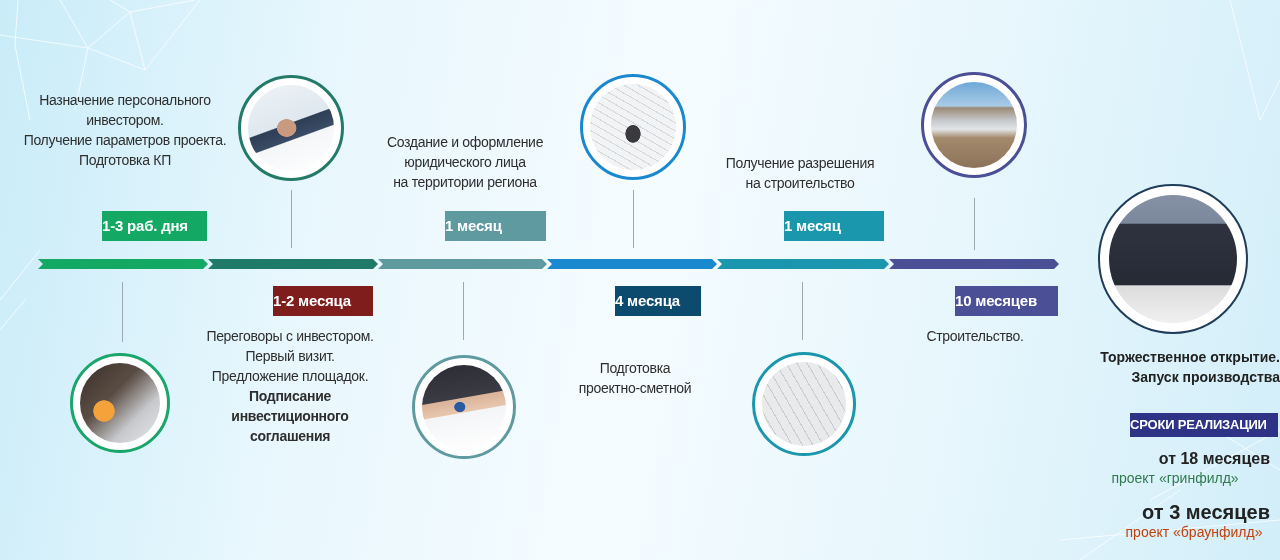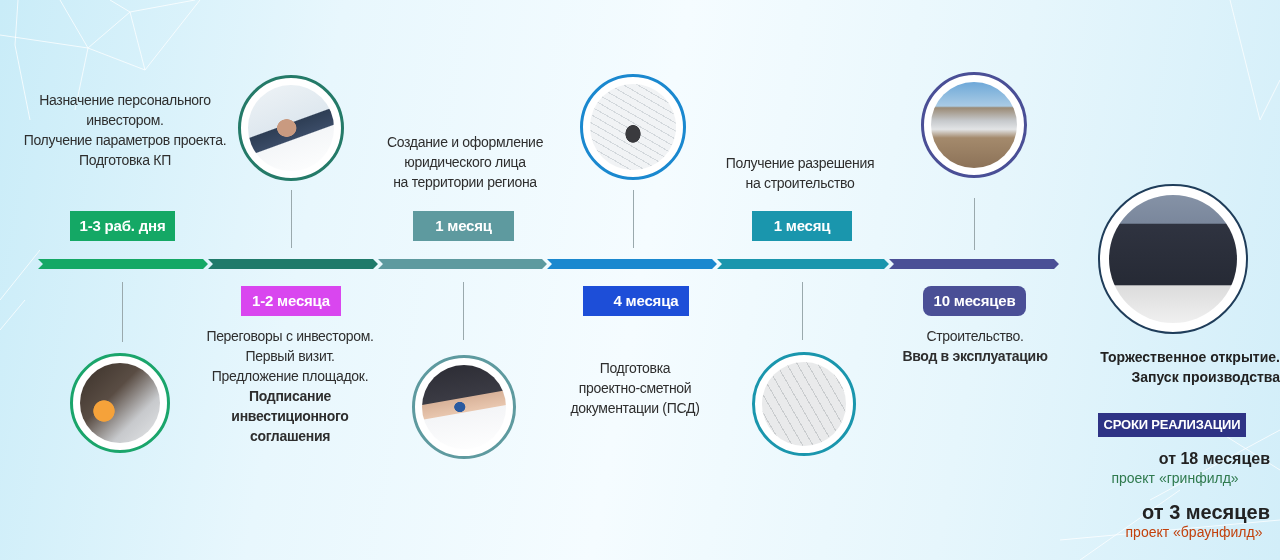--- a/index.html
+++ b/index.html
@@ -9,7 +9,7 @@
   .bgsvg{position:absolute;left:0;top:0;width:1280px;height:560px;pointer-events:none;}
   .txt{position:absolute;text-align:center;font-size:14px;line-height:20px;letter-spacing:-0.3px;color:#2e2e2e;}
   .txt .b{font-weight:bold;display:block;}
-  .badge{position:absolute;height:30px;line-height:30px;color:#fff;font-weight:bold;font-size:15px;text-align:center;letter-spacing:-0.2px;}
+  .badge{position:absolute;height:30px;line-height:30px;color:#fff;font-weight:bold;font-size:15px;letter-spacing:-0.2px;margin-left:32px;}
   .vline{position:absolute;width:1px;background:#9aa9ad;}
   .circle{position:absolute;border-radius:50%;background:#fff;box-sizing:border-box;overflow:hidden;}
   .circle .inner{position:absolute;left:7px;top:7px;right:7px;bottom:7px;border-radius:50%;overflow:hidden;}

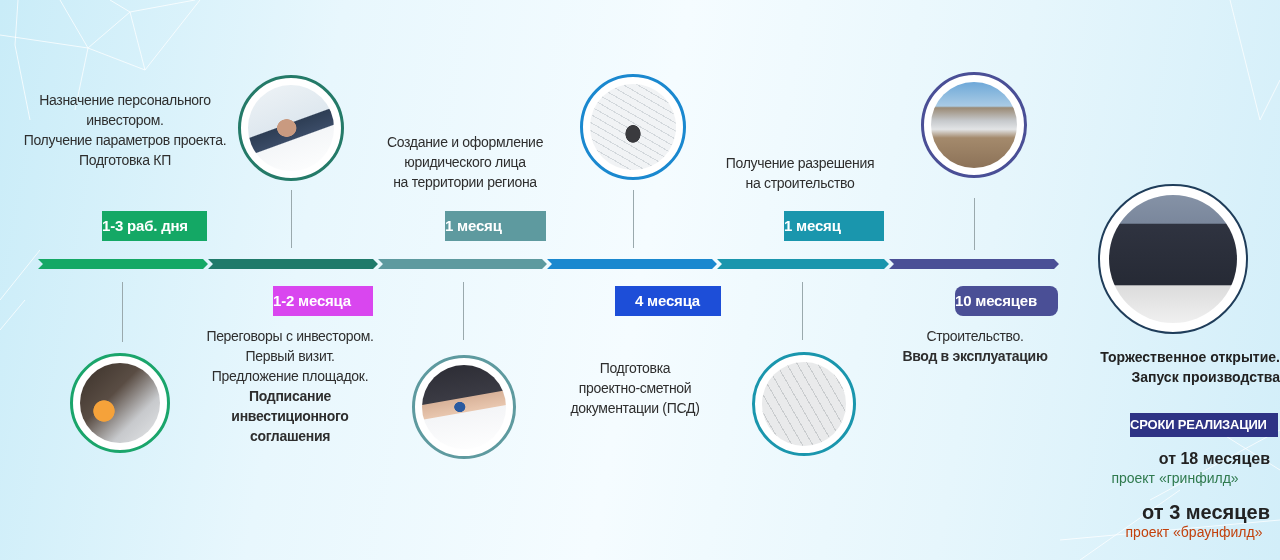--- a/index.html
+++ b/index.html
@@ -59,7 +59,7 @@
   <div class="inner" style="background:radial-gradient(ellipse at 45% 50%,#c99a80 0 14%,transparent 15%),linear-gradient(160deg,#eef3f6 0%,#dfe8ef 45%,#2e3e55 46%,#3a4b66 60%,#f4f6f8 61%,#ffffff 100%);"></div>
 </div>
 <div class="vline" style="left:291px;top:190px;height:58px;"></div>
-<div class="badge" style="left:241px;top:286px;width:100px;background:#d946ef;">1-2 месяца</div>
+<div class="badge" style="left:241px;top:286px;width:100px;background:#7f1d1d;">1-2 месяца</div>
 <div class="txt" style="left:190px;top:326px;width:200px;">
   <div>Переговоры с инвестором.</div>
   <div>Первый визит.</div>

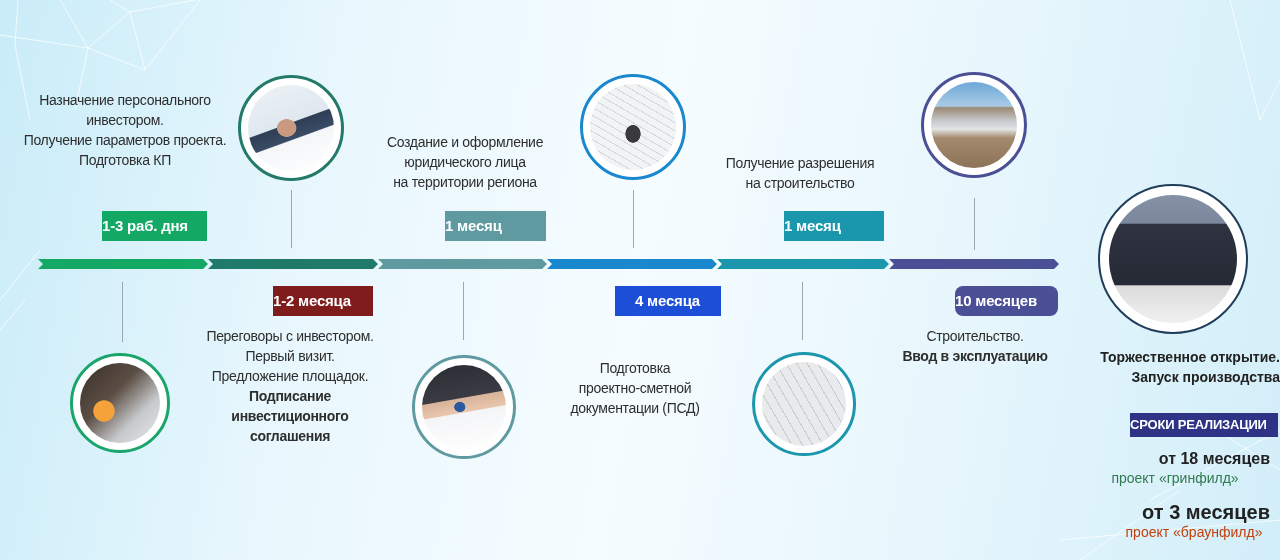--- a/index.html
+++ b/index.html
@@ -84,7 +84,7 @@
   <div class="inner" style="background:radial-gradient(ellipse at 50% 58%,#3a3a3e 0 12%,transparent 13%),repeating-linear-gradient(30deg,#f1f3f5 0 6px,#d3d8dc 6px 7px),#f5f6f7;"></div>
 </div>
 <div class="vline" style="left:633px;top:190px;height:58px;"></div>
-<div class="badge" style="left:583px;top:286px;width:86px;background:#1d4ed8;padding-left:20px;">4 месяца</div>
+<div class="badge" style="left:583px;top:286px;width:86px;background:#0c4a6e;">4 месяца</div>
 <div class="txt" style="left:560px;top:326px;width:150px;margin-top:32px;">
   <div>Подготовка</div>
   <div>проектно-сметной</div>

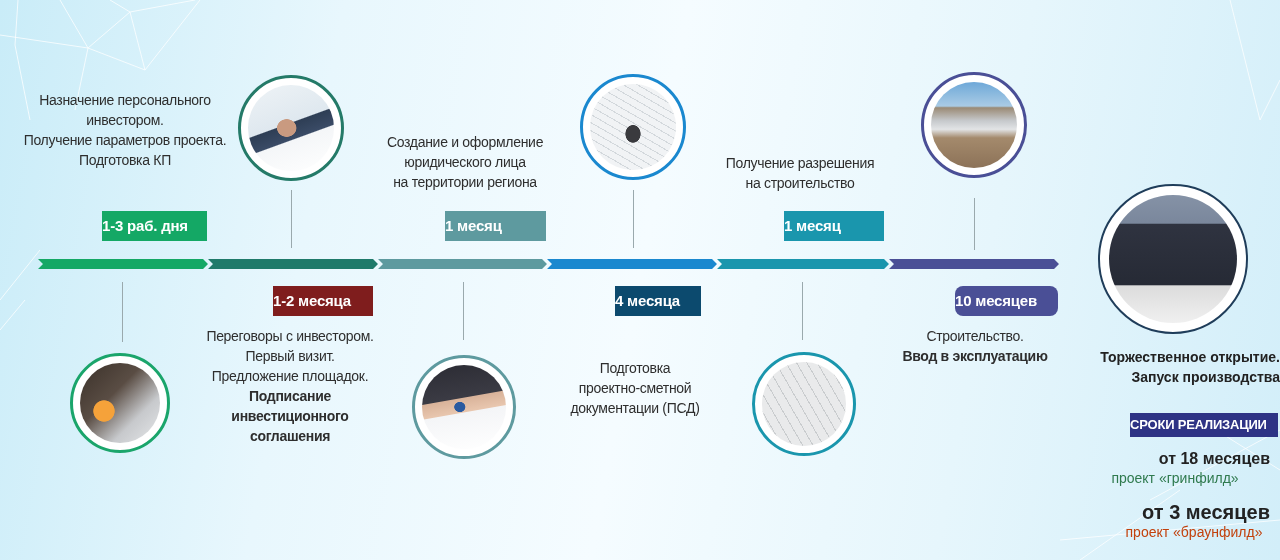--- a/index.html
+++ b/index.html
@@ -105,7 +105,7 @@
   <div class="inner" style="background:linear-gradient(180deg,#6ea8d8 0%,#a9cbe5 28%,#9a8a75 30%,#c6c9cc 45%,#e2e4e6 55%,#a48a6c 65%,#8c7258 100%);"></div>
 </div>
 <div class="vline" style="left:974px;top:198px;height:52px;"></div>
-<div class="badge" style="left:923px;top:286px;width:103px;background:#4a4f96;border-radius:8px;">10 месяцев</div>
+<div class="badge" style="left:923px;top:286px;width:103px;background:#4a4f96;">10 месяцев</div>
 <div class="txt" style="left:880px;top:326px;width:190px;text-align:center;">
   <div>Строительство.</div>
   <div class="b">Ввод в эксплуатацию</div>

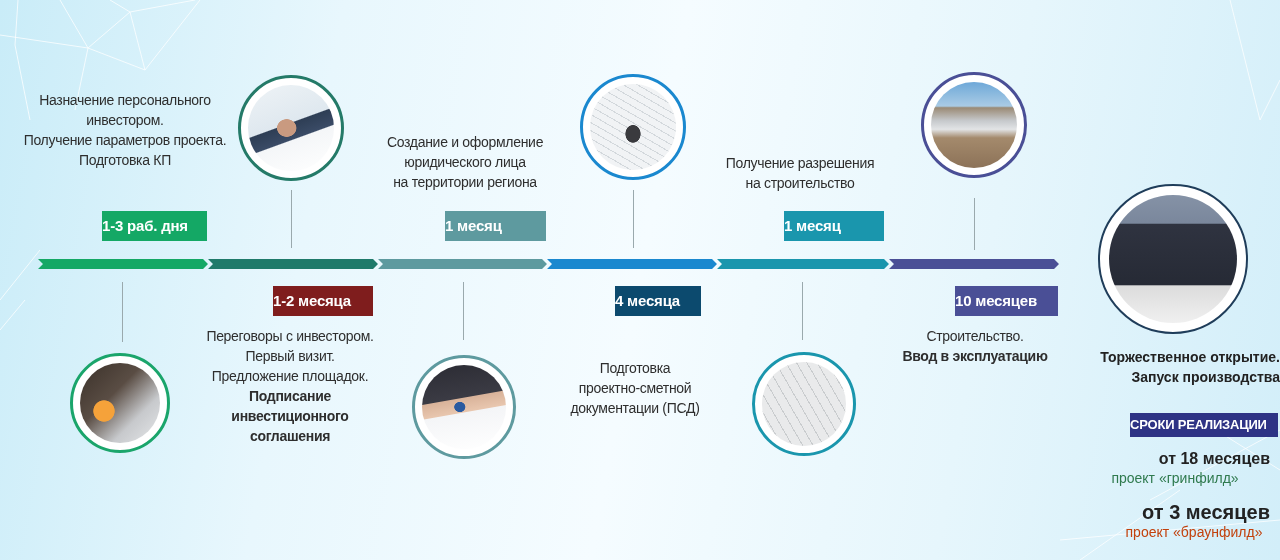--- a/index.html
+++ b/index.html
@@ -108,7 +108,6 @@
 <div class="badge" style="left:923px;top:286px;width:103px;background:#4a4f96;">10 месяцев</div>
 <div class="txt" style="left:880px;top:326px;width:190px;text-align:center;">
   <div>Строительство.</div>
-  <div class="b">Ввод в эксплуатацию</div>
 </div>
 
 <svg class="bgsvg" viewBox="0 0 1280 560">

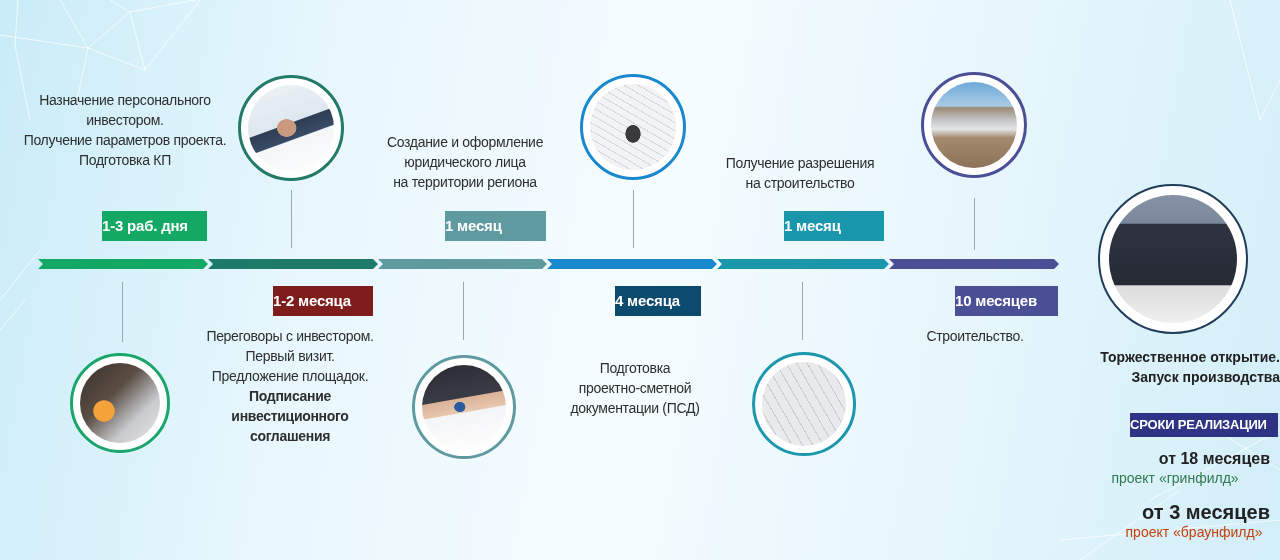--- a/index.html
+++ b/index.html
@@ -88,7 +88,6 @@
 <div class="txt" style="left:560px;top:326px;width:150px;margin-top:32px;">
   <div>Подготовка</div>
   <div>проектно-сметной</div>
-  <div>документации (ПСД)</div>
 </div>
 
 <div class="txt" style="left:710px;top:153px;width:180px;">

